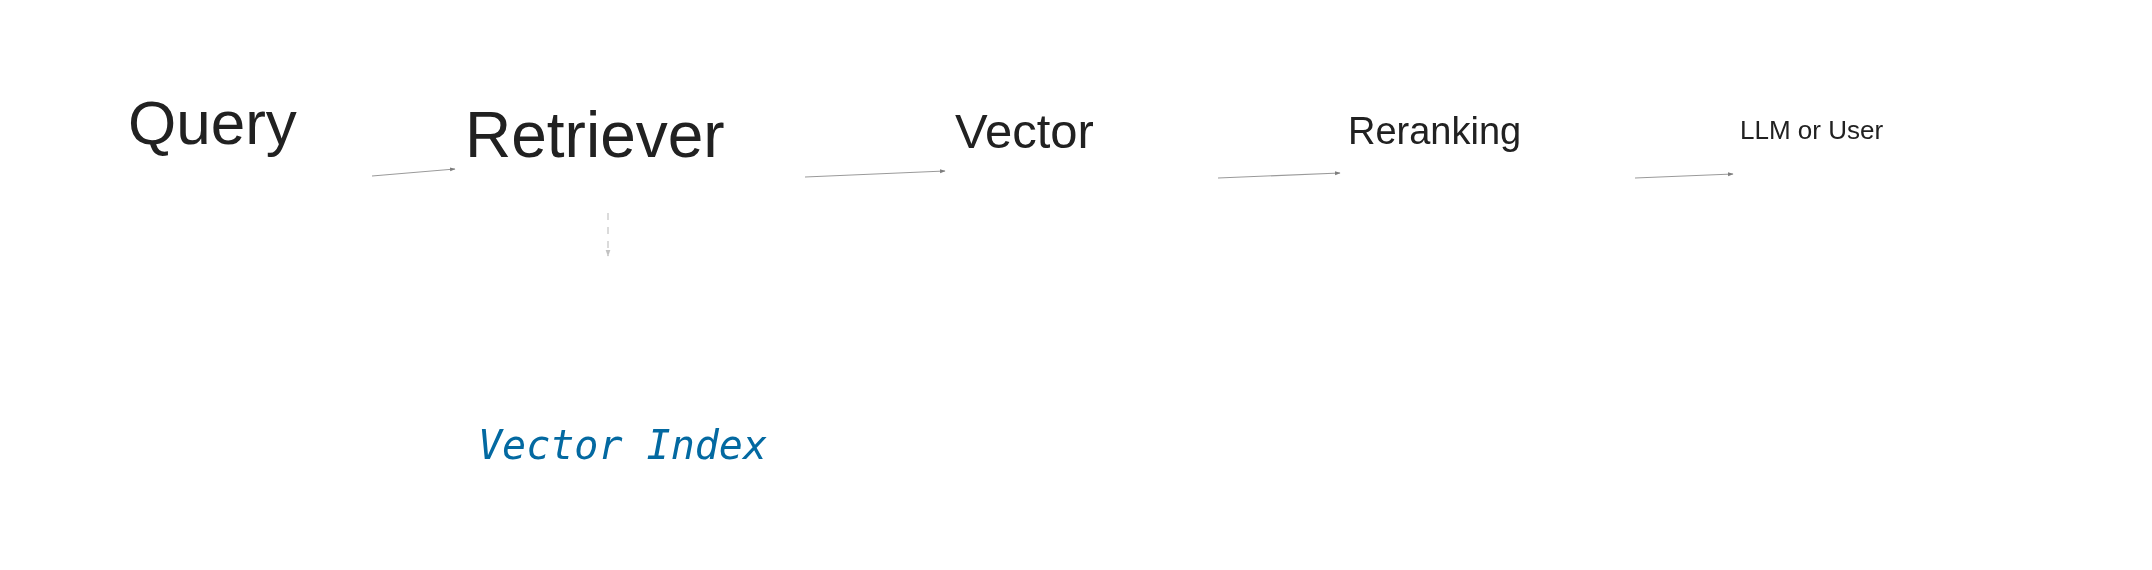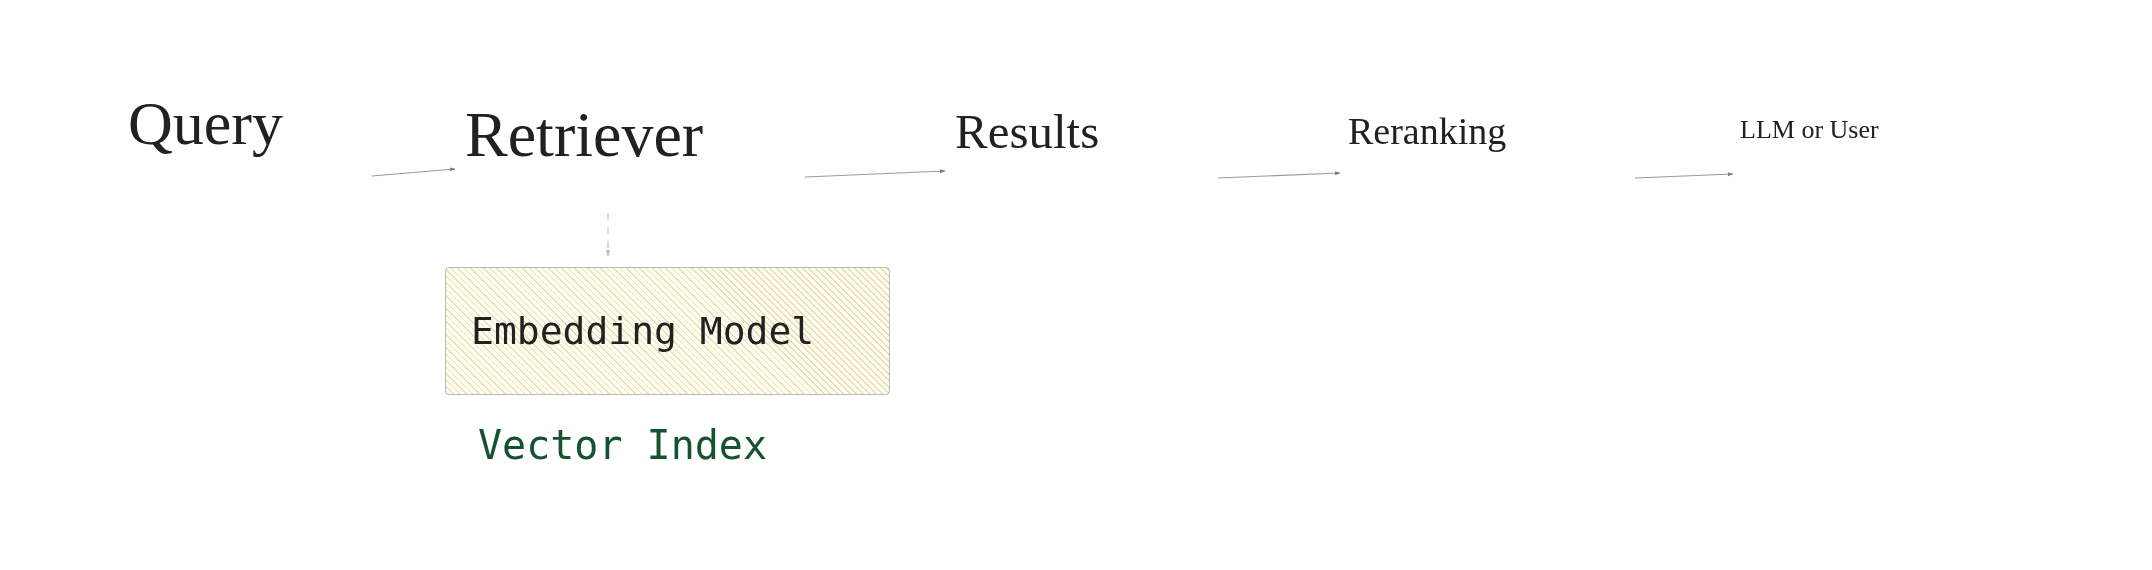--- a/index.html
+++ b/index.html
@@ -35,7 +35,7 @@
     position: absolute;
     white-space: pre;
     color: #212121;
-    font-family: Liberation Serif, serif;
+    font-family: Liberation Sans, sans-serif;
     font-weight: 400;
     letter-spacing: 0px;
     line-height: 1;

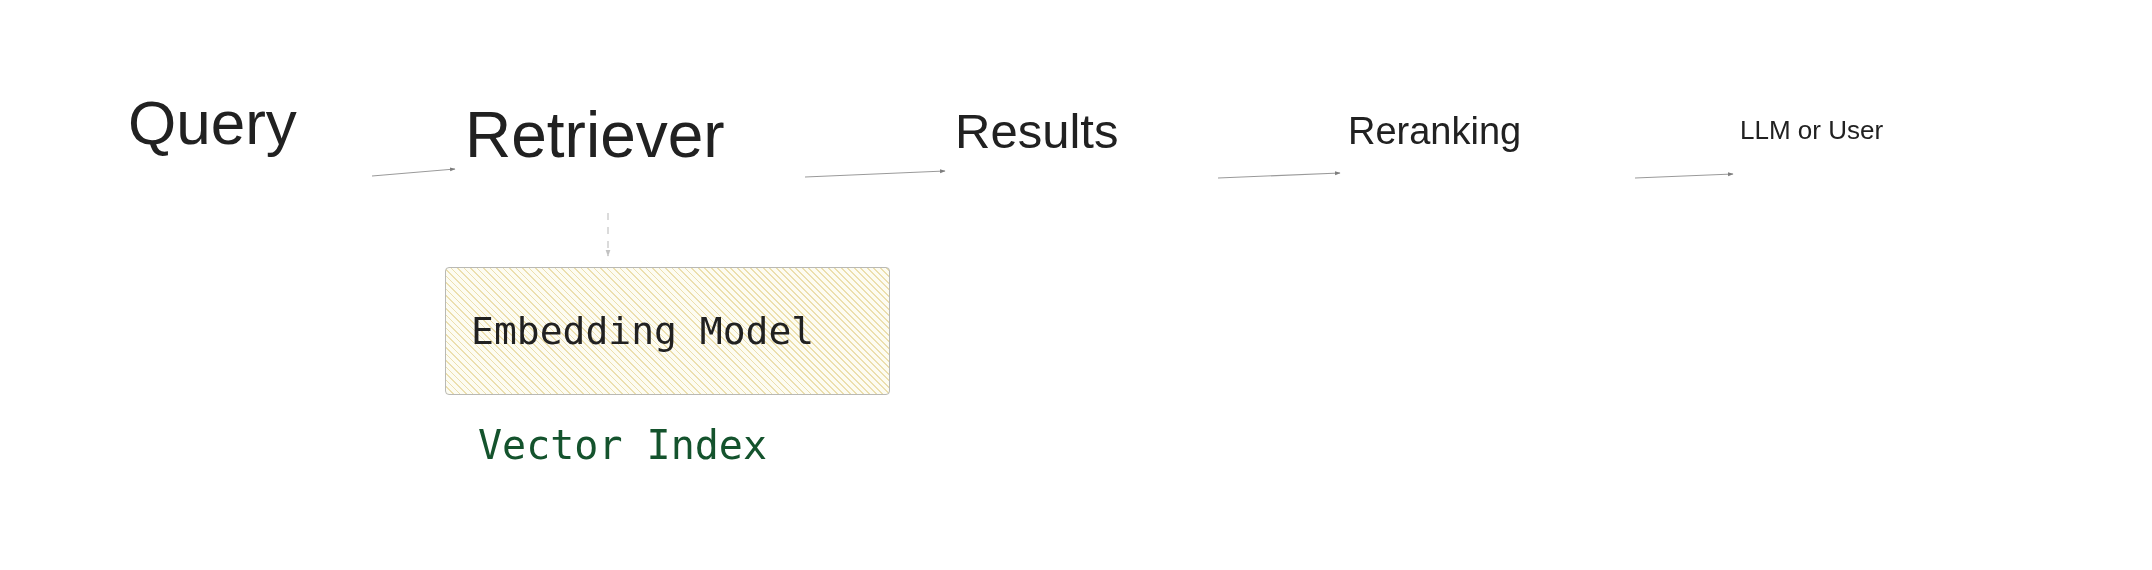--- a/index.html
+++ b/index.html
@@ -123,7 +123,7 @@
 
   <div class="node-label" id="node-retriever">Retriever</div>
 
-  <div class="node-label" id="node-results">Results</div>
+  <div class="node-label" id="node-results">Vector</div>
 
   <div class="node-label" id="node-reranking">Reranking</div>
 

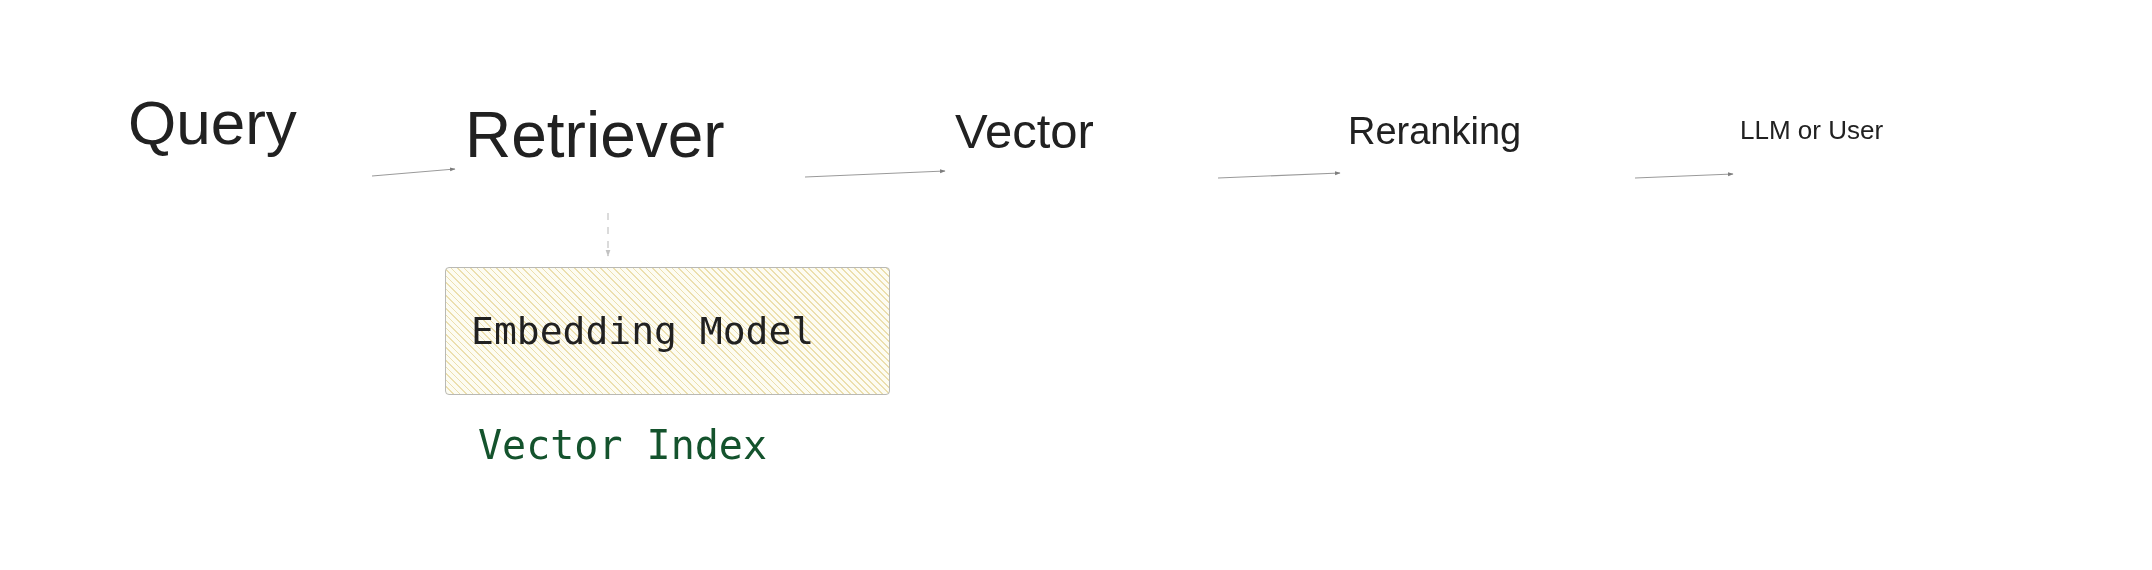--- a/index.html
+++ b/index.html
@@ -129,9 +129,6 @@
 
   <div class="node-label" id="node-llmuser">LLM or User</div>
 
-  <div id="embedding-box">
-    <span id="embedding-box-label">Embedding Model</span>
-  </div>
 
   <div id="vector-index-label">Vector Index</div>
 

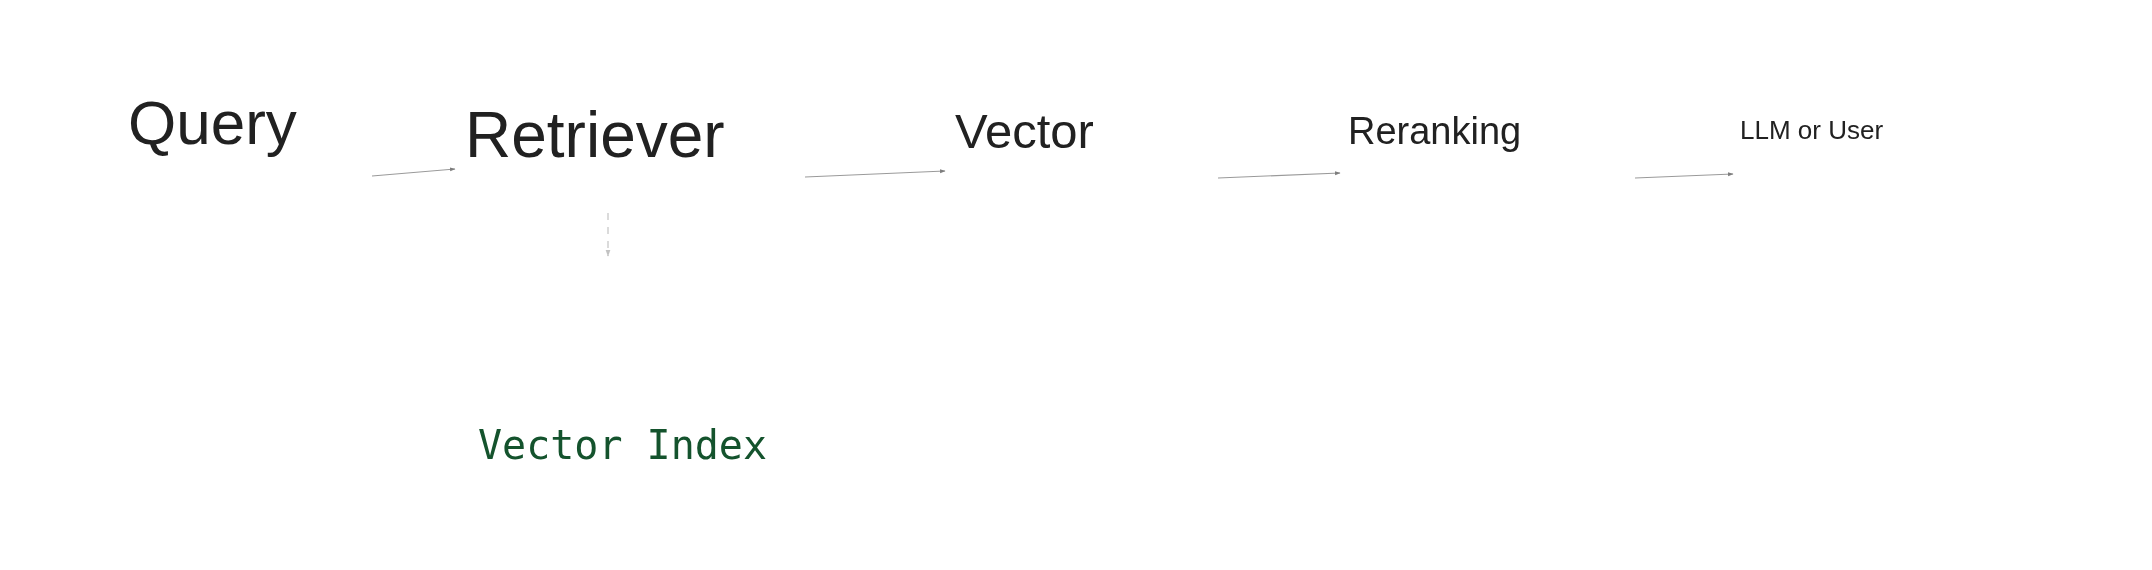--- a/index.html
+++ b/index.html
@@ -85,12 +85,13 @@
     position: absolute;
     left: 478px;
     top: 425px;
-    color: #14532d;
+    color: #0369a1;
     font-family: "DejaVu Sans Mono", "Liberation Mono", monospace;
     font-size: 40px;
     font-weight: 400;
     white-space: pre;
     line-height: 1;
+    font-style: italic;
   }
 </style>
 </head>

